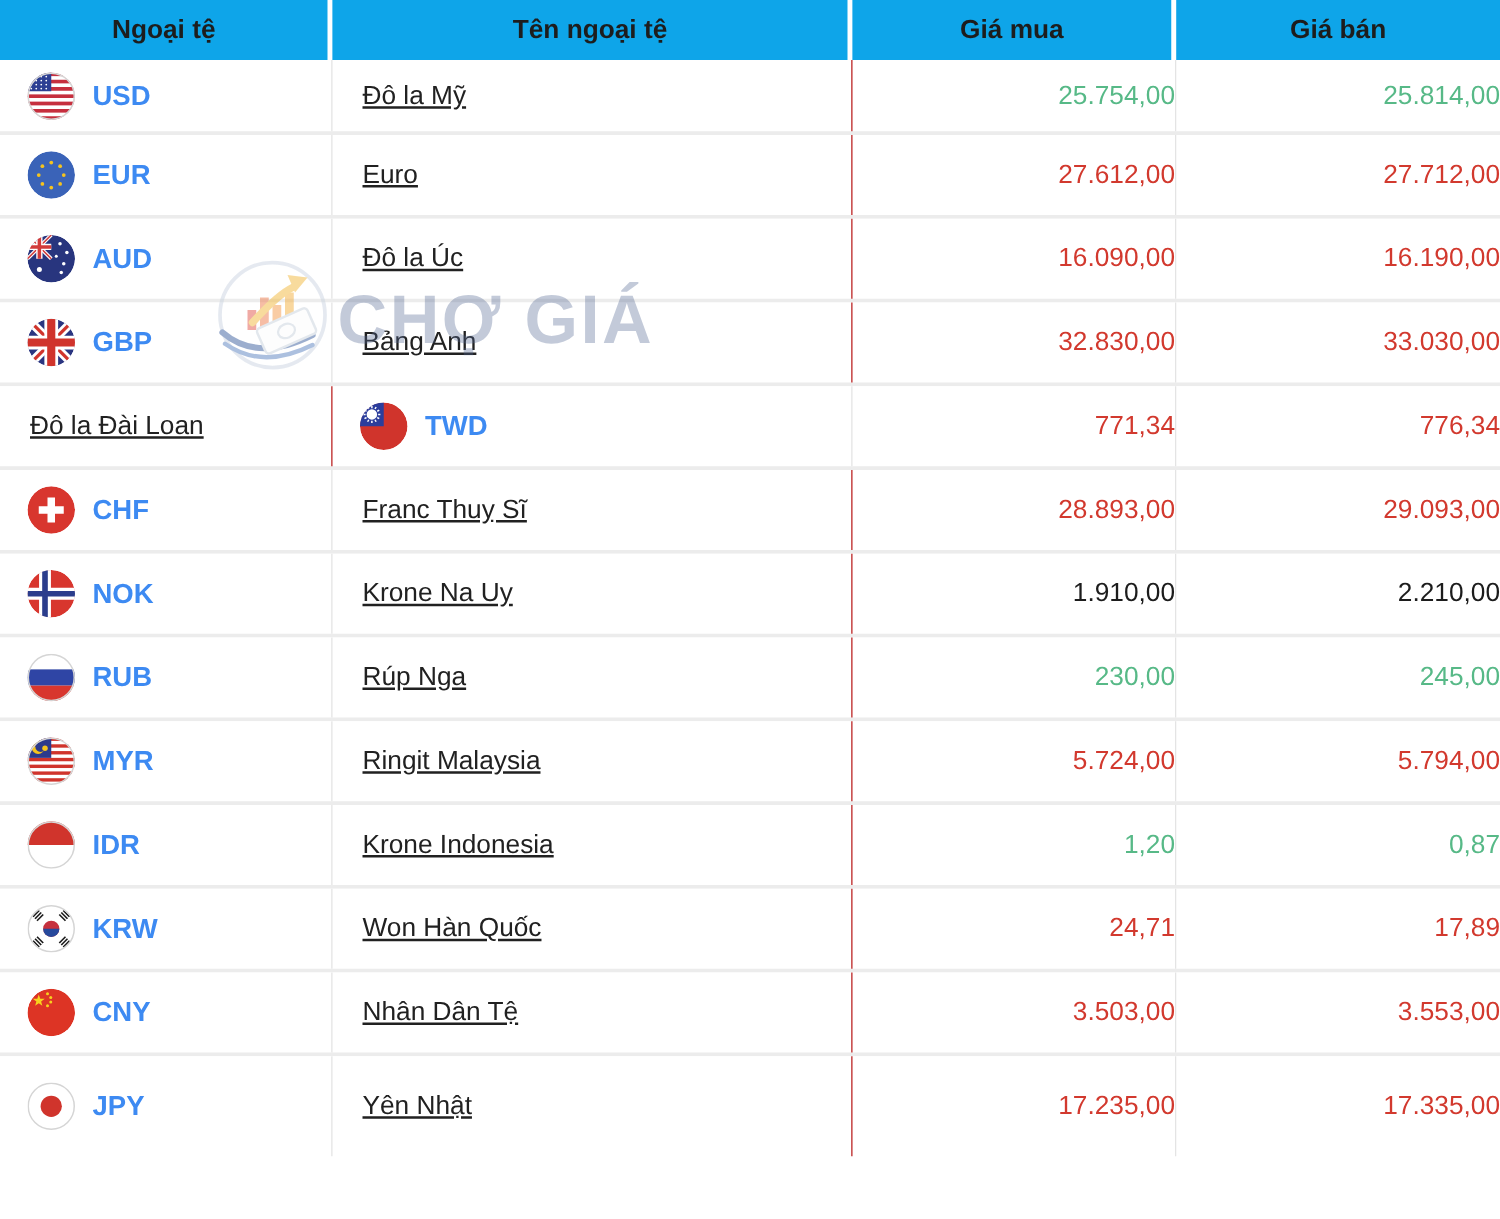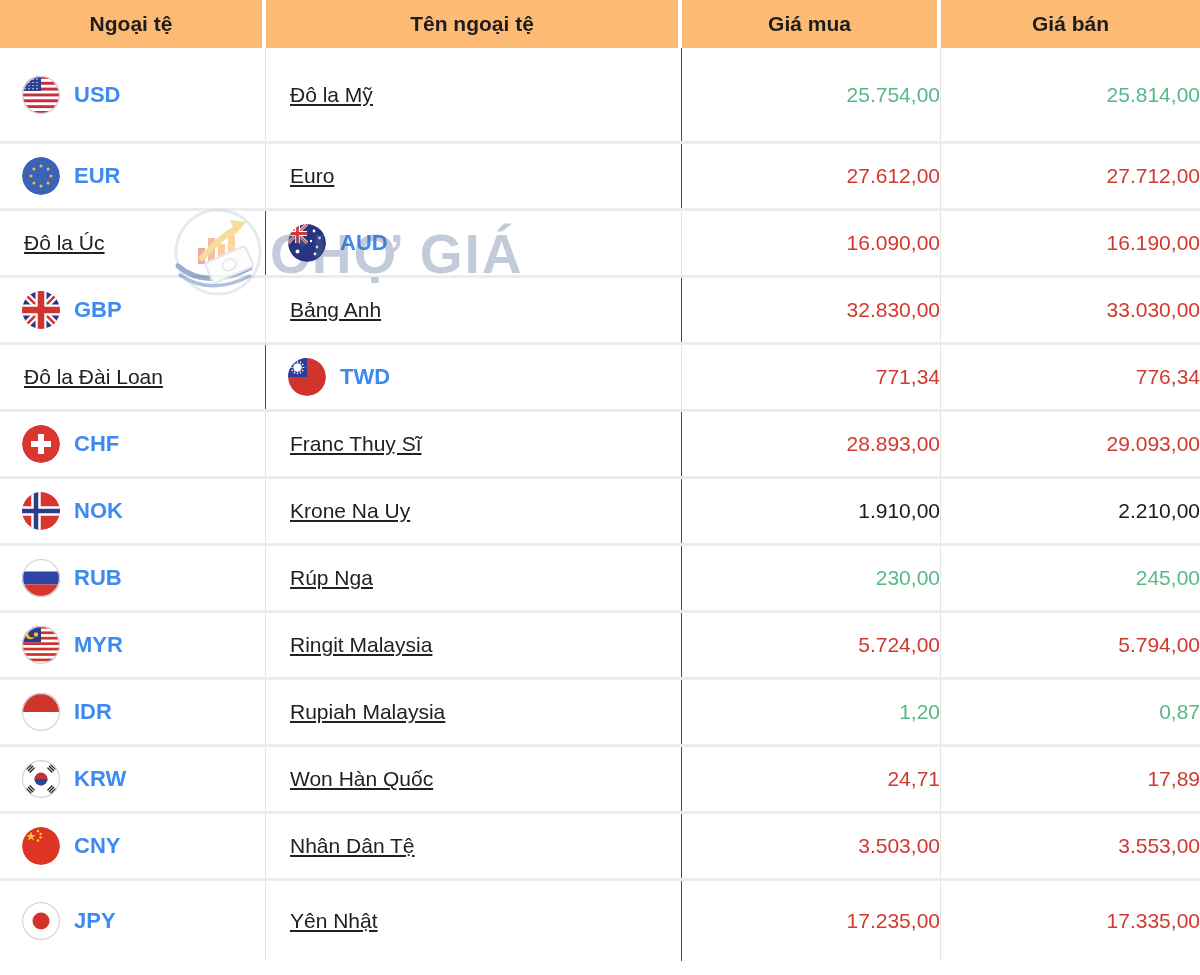--- a/index.html
+++ b/index.html
@@ -10,7 +10,7 @@
   .table{width:1200px;}
   .header{display:grid;grid-template-columns:266px 416px 259px 259px;height:48px;}
   .hcell{
-    background:#fdba74;display:flex;align-items:center;justify-content:center;
+    background:#0ea5e9;display:flex;align-items:center;justify-content:center;
     font-weight:bold;font-size:21px;color:#1d1d1d;
     border-right:4px solid #fff;box-sizing:border-box;
   }

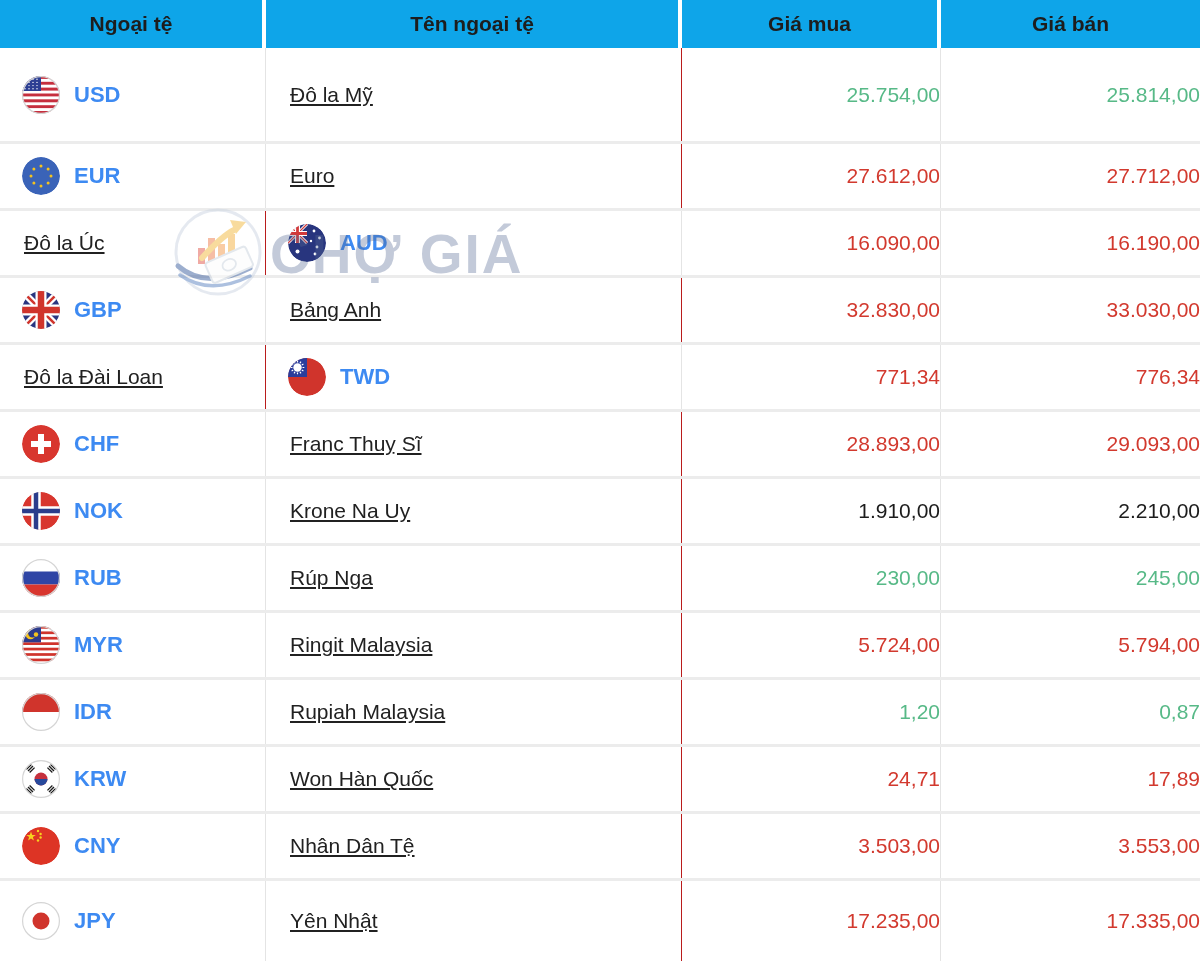--- a/index.html
+++ b/index.html
@@ -19,7 +19,7 @@
     display:grid;grid-template-columns:266px 416px 259px 259px;
     height:67px;border-bottom:3px solid #ececec;box-sizing:border-box;background:#fff;
   }
-  .row:first-child{height:96px;}
+  .row:first-child{height:60px;}
   .row:last-child{border-bottom:none;height:80px;}
   .cell{display:flex;align-items:center;font-size:21px;color:#212121;box-sizing:border-box;}
   .c-code{padding-left:22px;gap:14px;border-right:1px solid #e4e4e4;}

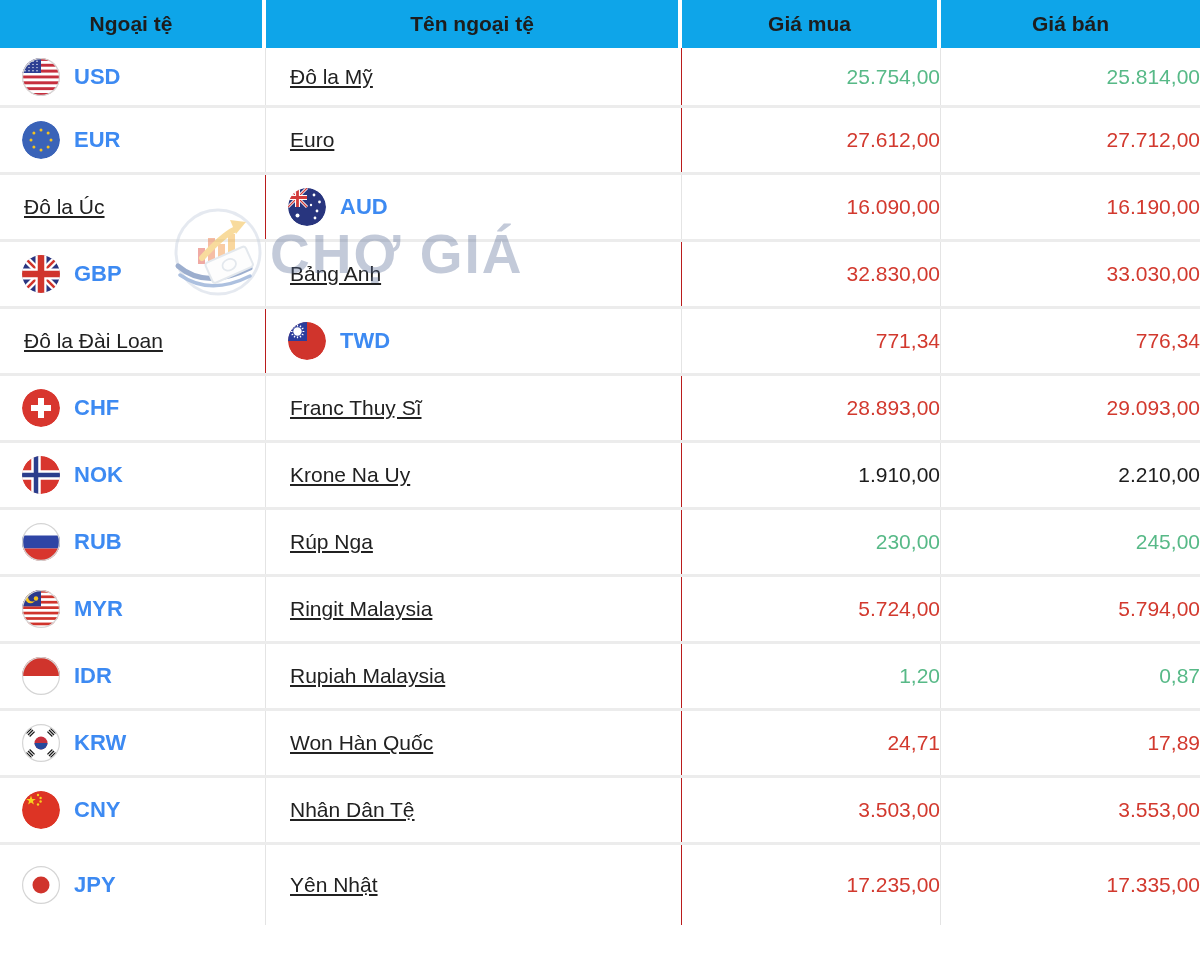--- a/index.html
+++ b/index.html
@@ -127,7 +127,6 @@
   </div>
 
   <div class="row">
-    <div class="cell c-name">Đô la Úc</div>
     <div class="cell c-code">
       <span class="flag">
             <svg width="38" height="38" viewBox="0 0 38 38">
@@ -165,6 +164,7 @@
           </span>
       <span class="code">AUD</span>
     </div>
+    <div class="cell c-name">Đô la Úc</div>
     <div class="cell c-buy num down">16.090,00</div>
     <div class="cell c-sell num down">16.190,00</div>
   </div>

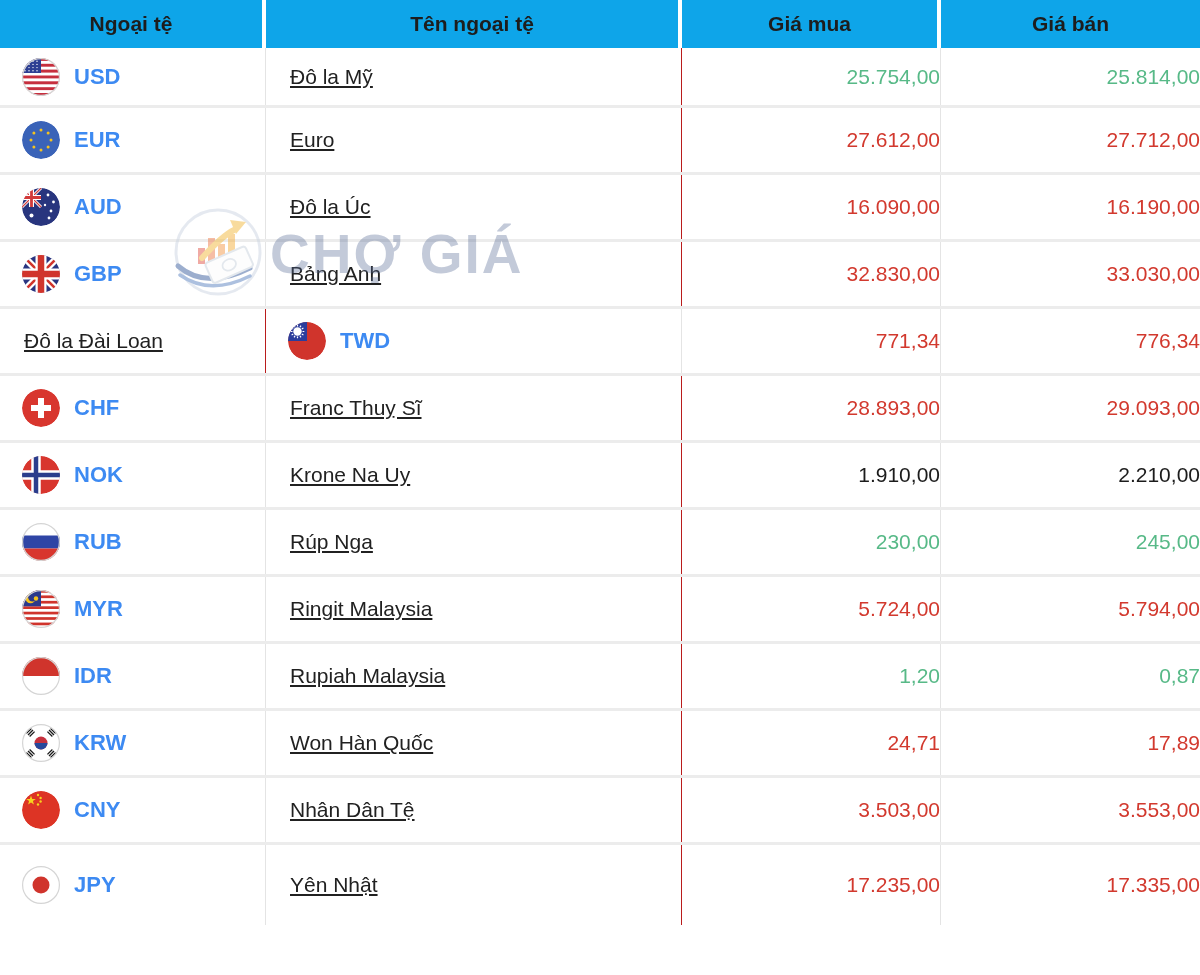--- a/index.html
+++ b/index.html
@@ -370,7 +370,7 @@
           </span>
       <span class="code">IDR</span>
     </div>
-    <div class="cell c-name">Rupiah Malaysia</div>
+    <div class="cell c-name">Krone Indonesia</div>
     <div class="cell c-buy num up">1,20</div>
     <div class="cell c-sell num up">0,87</div>
   </div>

